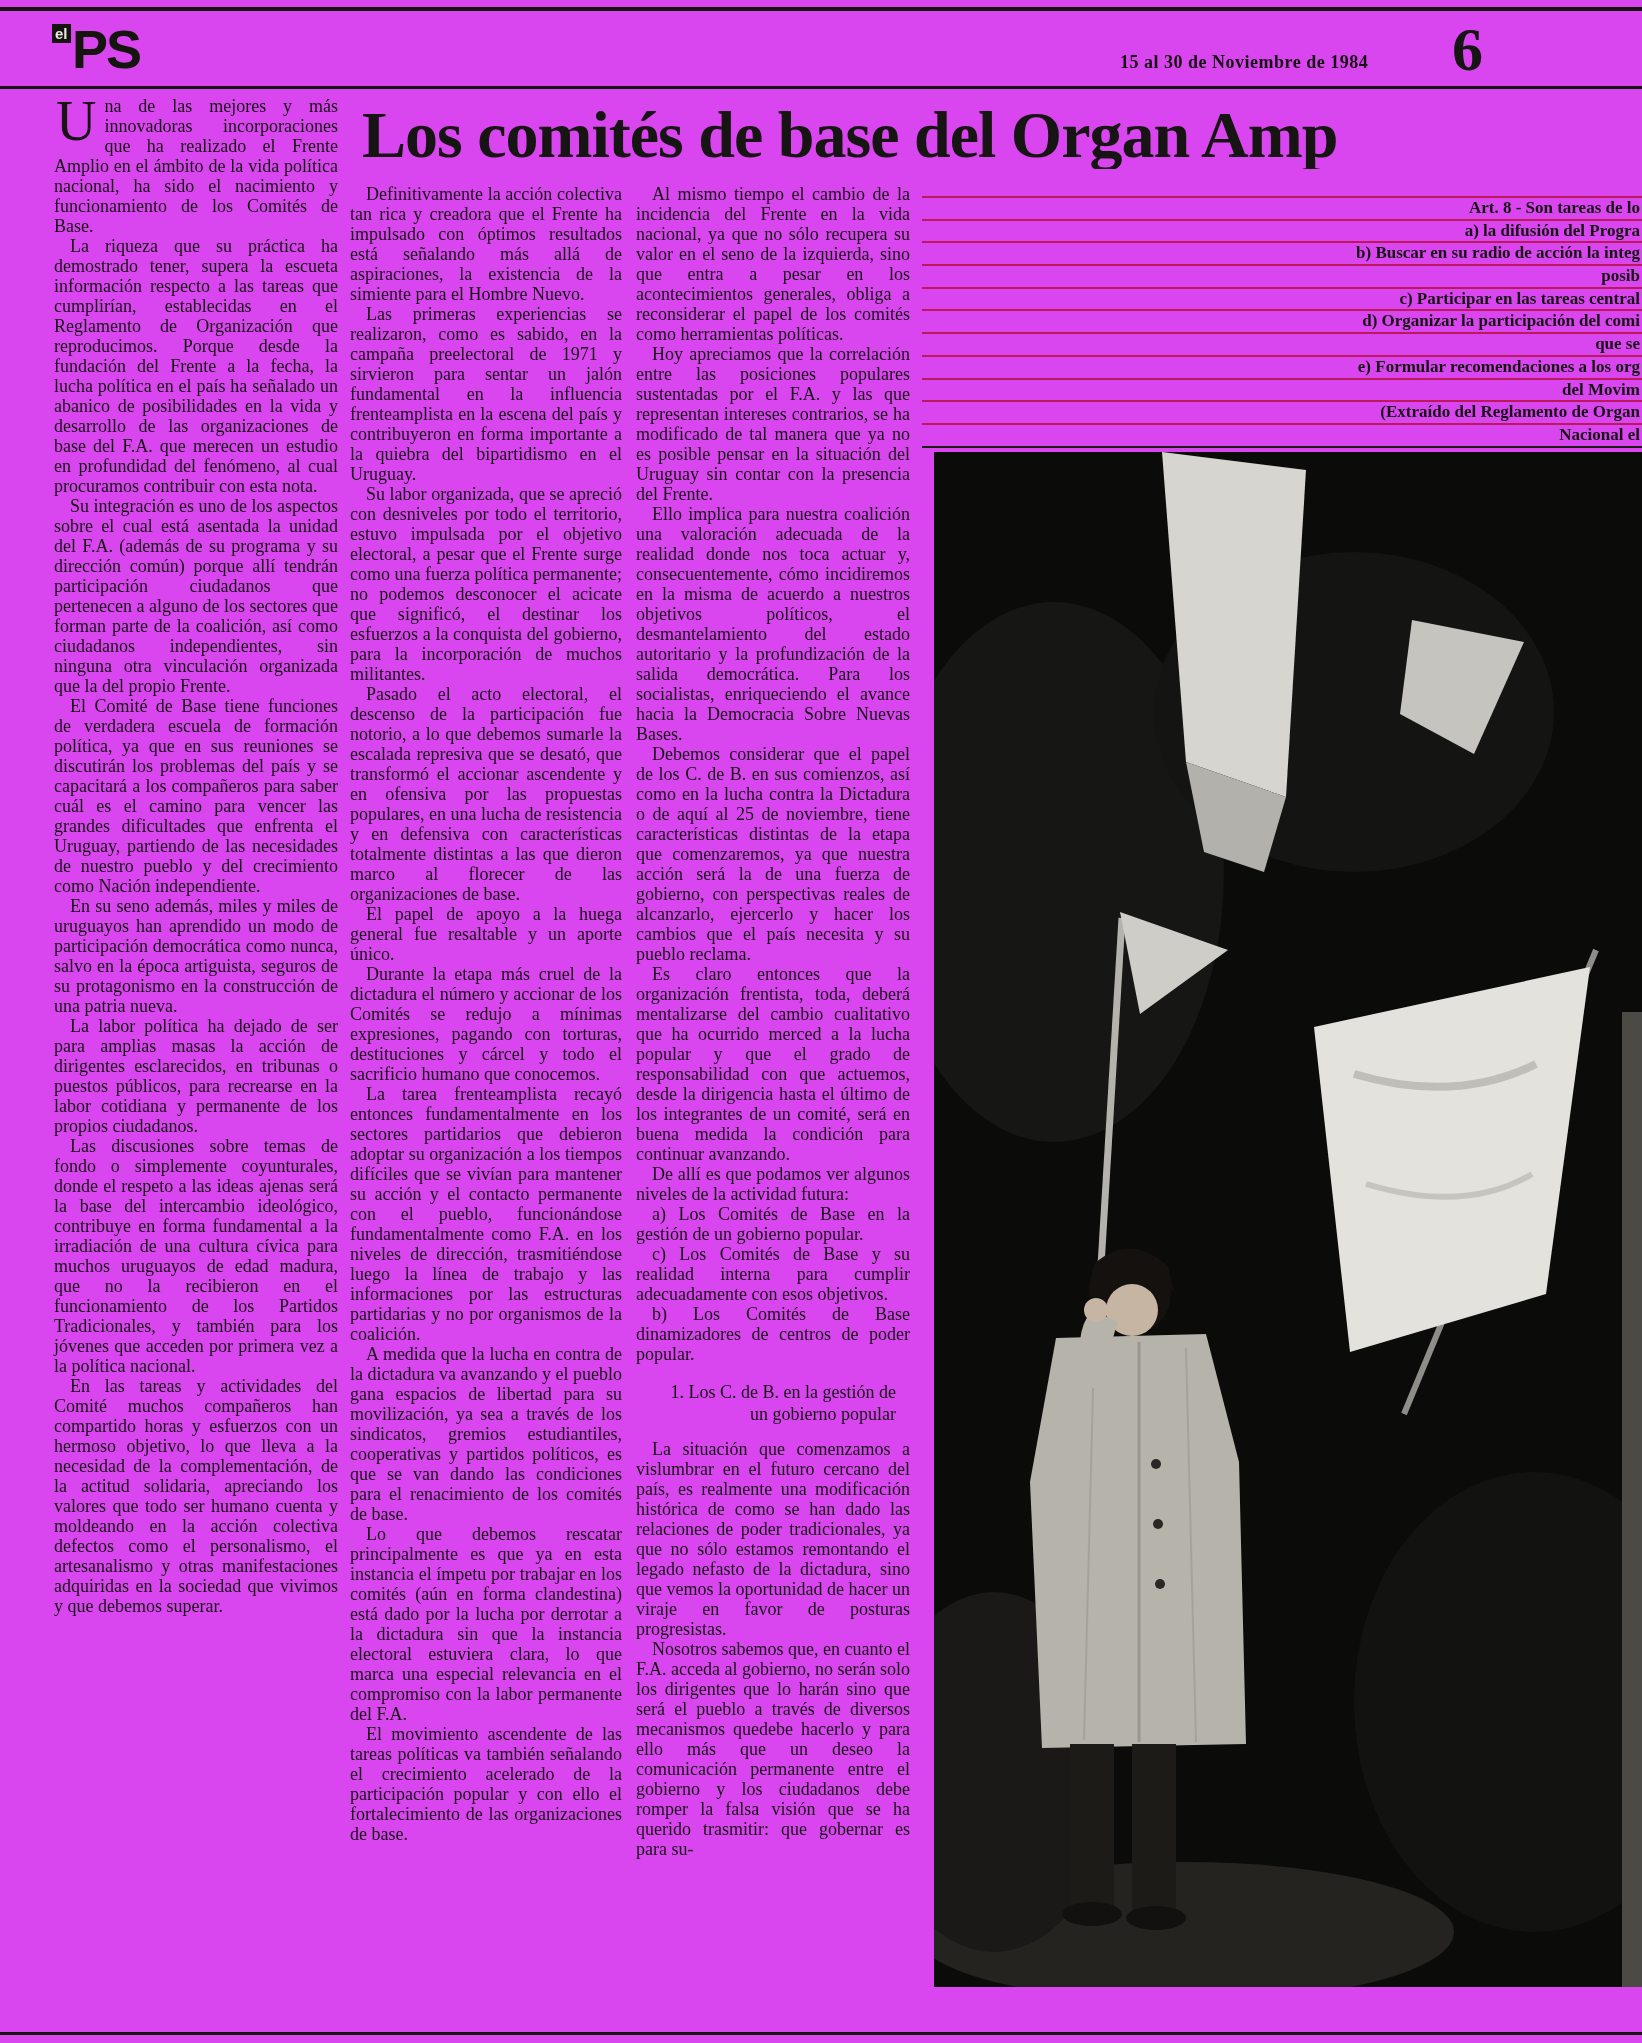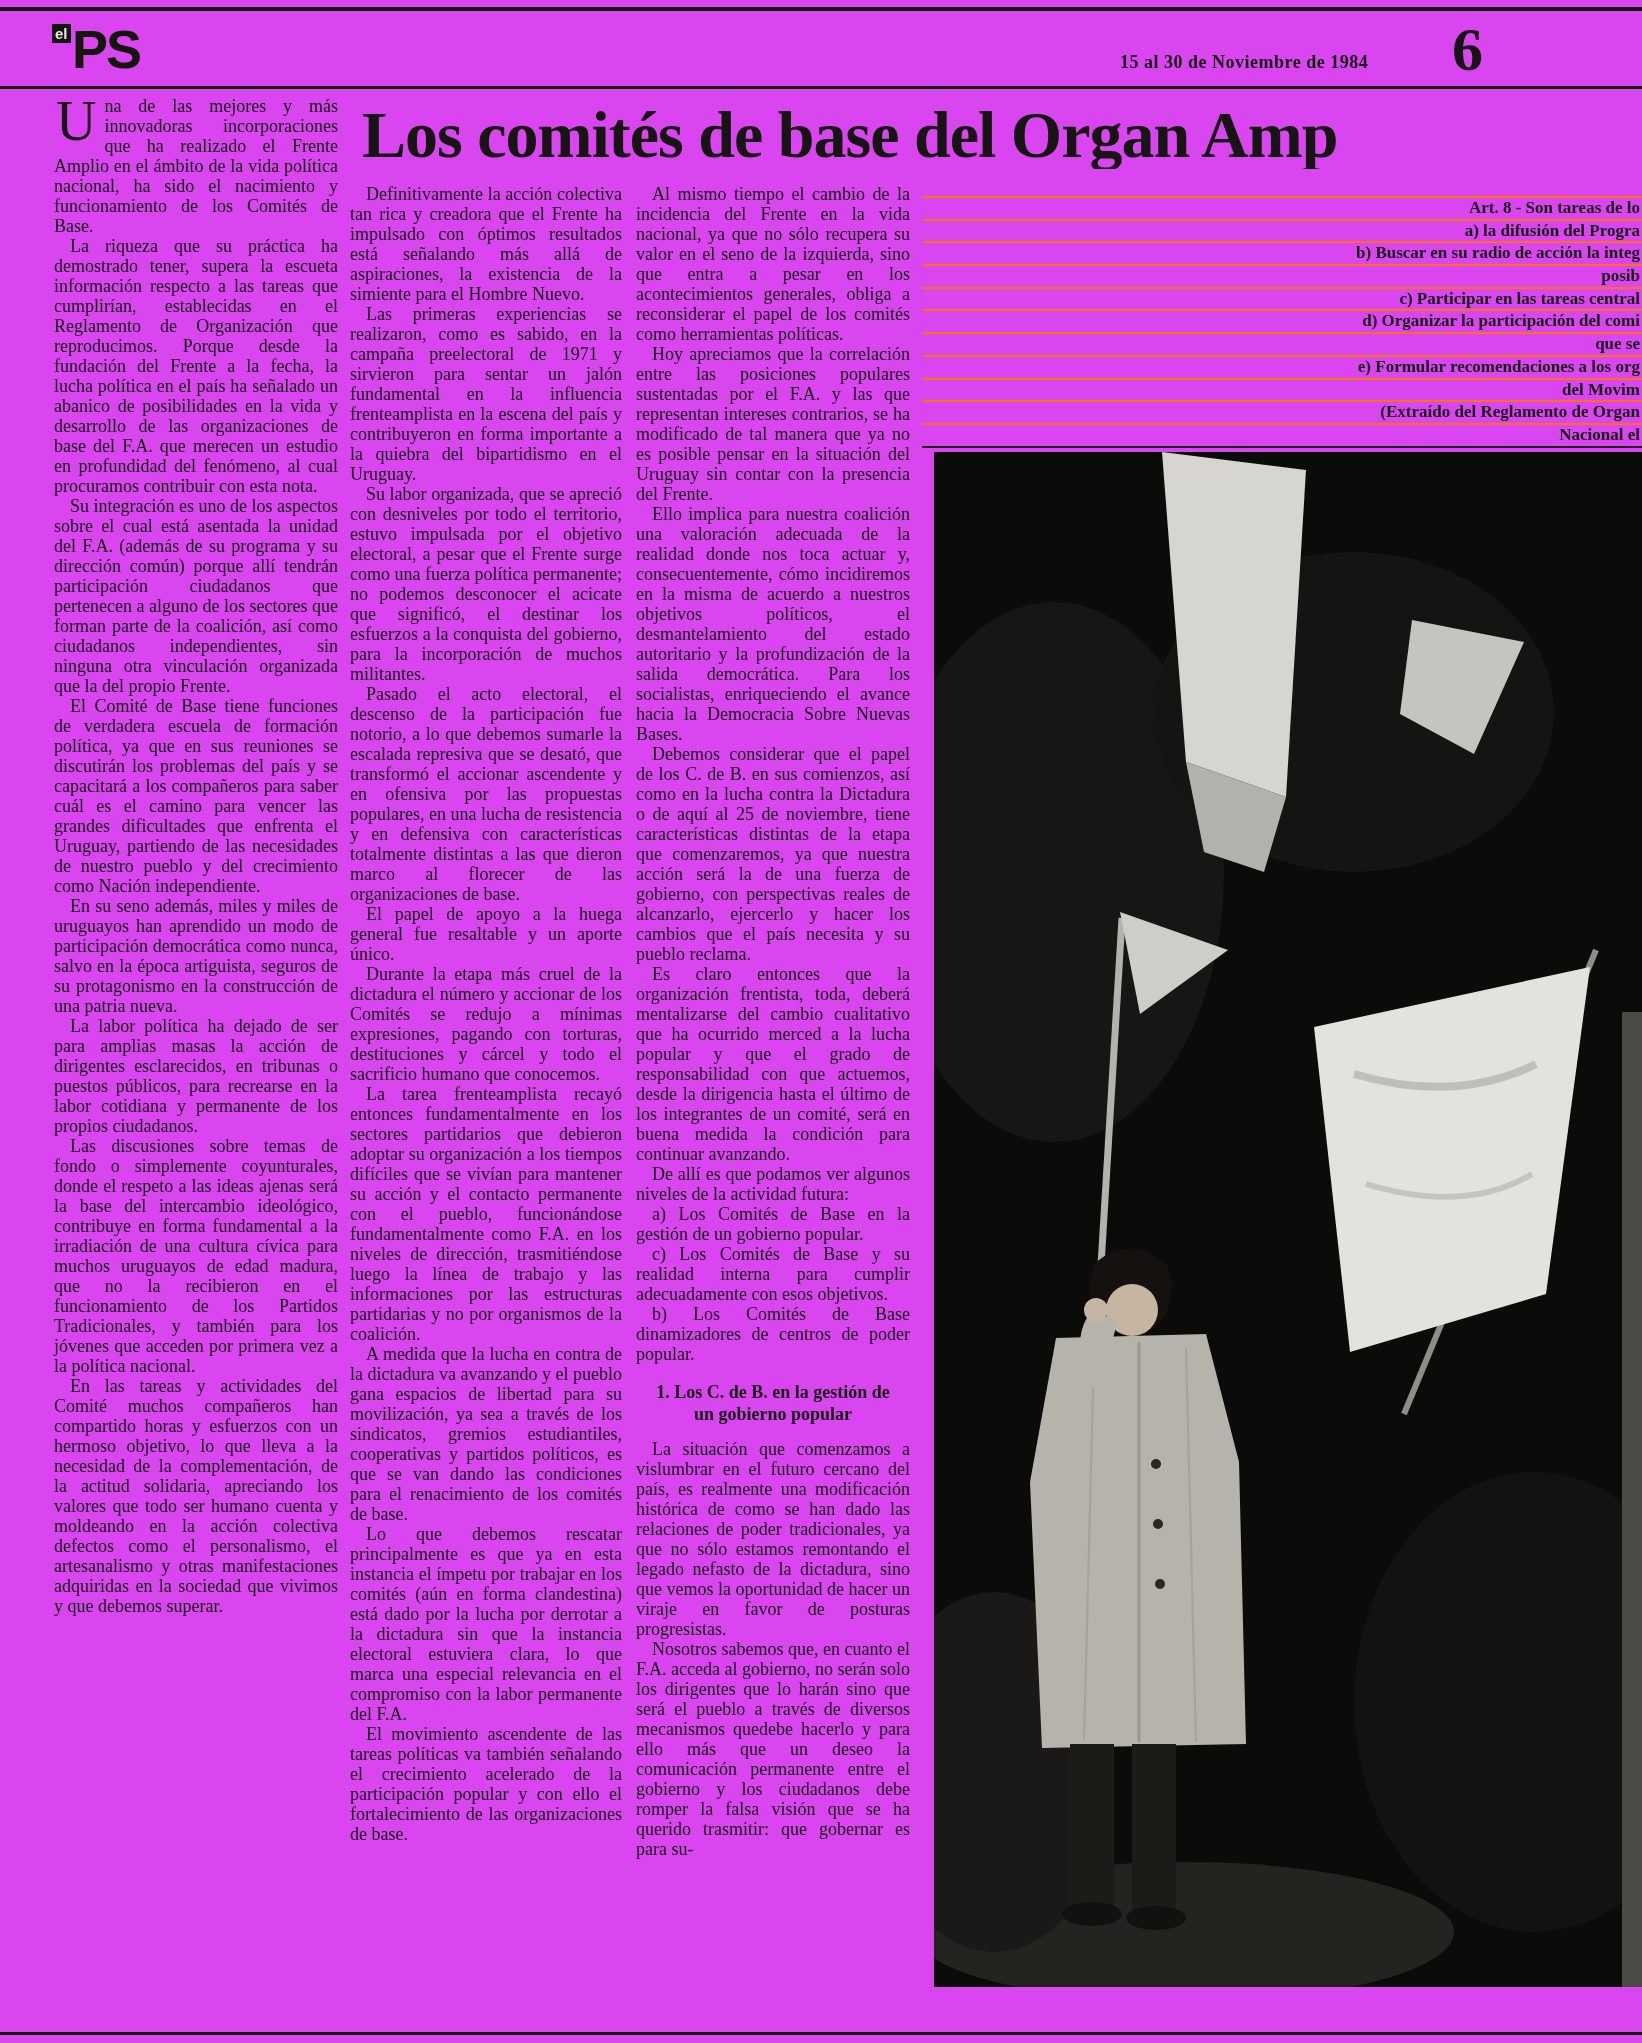--- a/index.html
+++ b/index.html
@@ -36,7 +36,7 @@
   
   .regbox { position:absolute; left:922px; top:196px; width:720px; font-weight:bold; font-size:17px; }
   .regbox .reg-row {
-    margin:0; text-align:right; border-top:2px solid #f97316;
+    margin:0; text-align:right; border-top:2px solid #be185d;
     padding:1px 2px 1px 0; line-height:1.1; white-space:nowrap; overflow:hidden;
   }
   .regbox .reg-row:last-child { border-bottom:2px solid #1d1c17; }

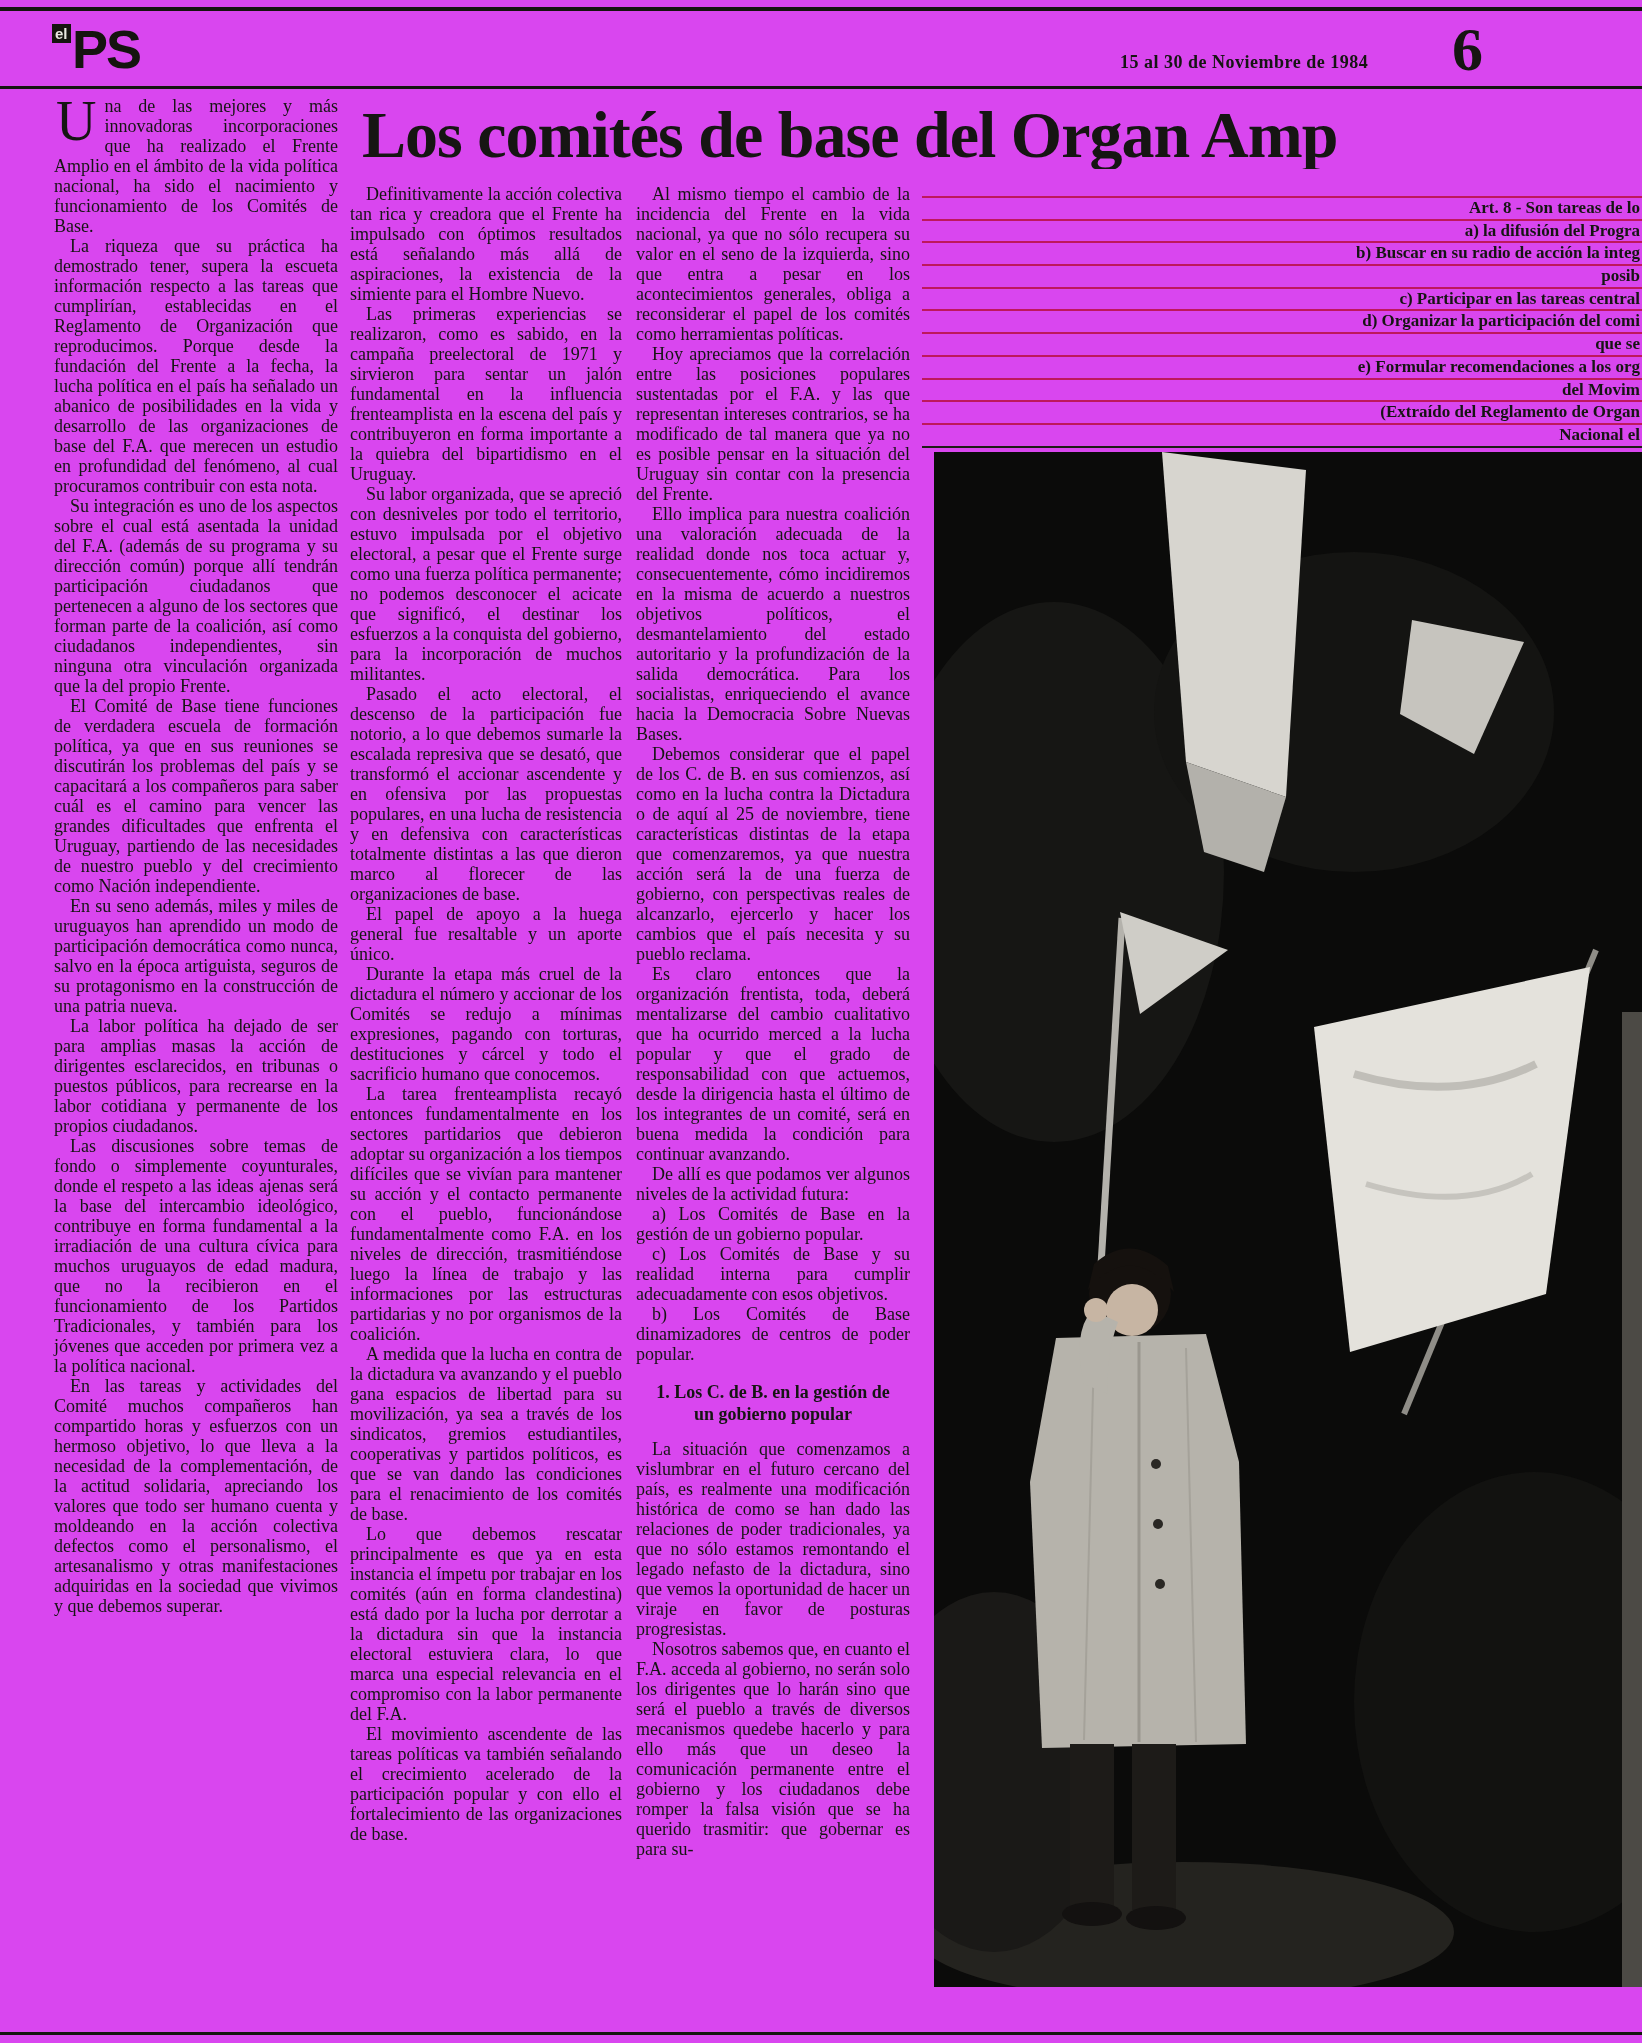--- a/index.html
+++ b/index.html
@@ -31,7 +31,7 @@
   .col1 { left:54px;  top:96px;  width:284px; height:1890px; }
   .col2 { left:350px; top:184px; width:272px; height:1800px; }
   .col3 { left:636px; top:184px; width:274px; height:1800px; }
-  .subhead { font-weight:bold; text-align:center; text-indent:0; margin:18px 14px 14px 14px; line-height:1.2; }
+  .subhead { font-weight:normal; text-align:right; text-indent:0; margin:18px 14px 14px 14px; line-height:1.2; }
 
   
   .regbox { position:absolute; left:922px; top:196px; width:720px; font-weight:bold; font-size:17px; }

